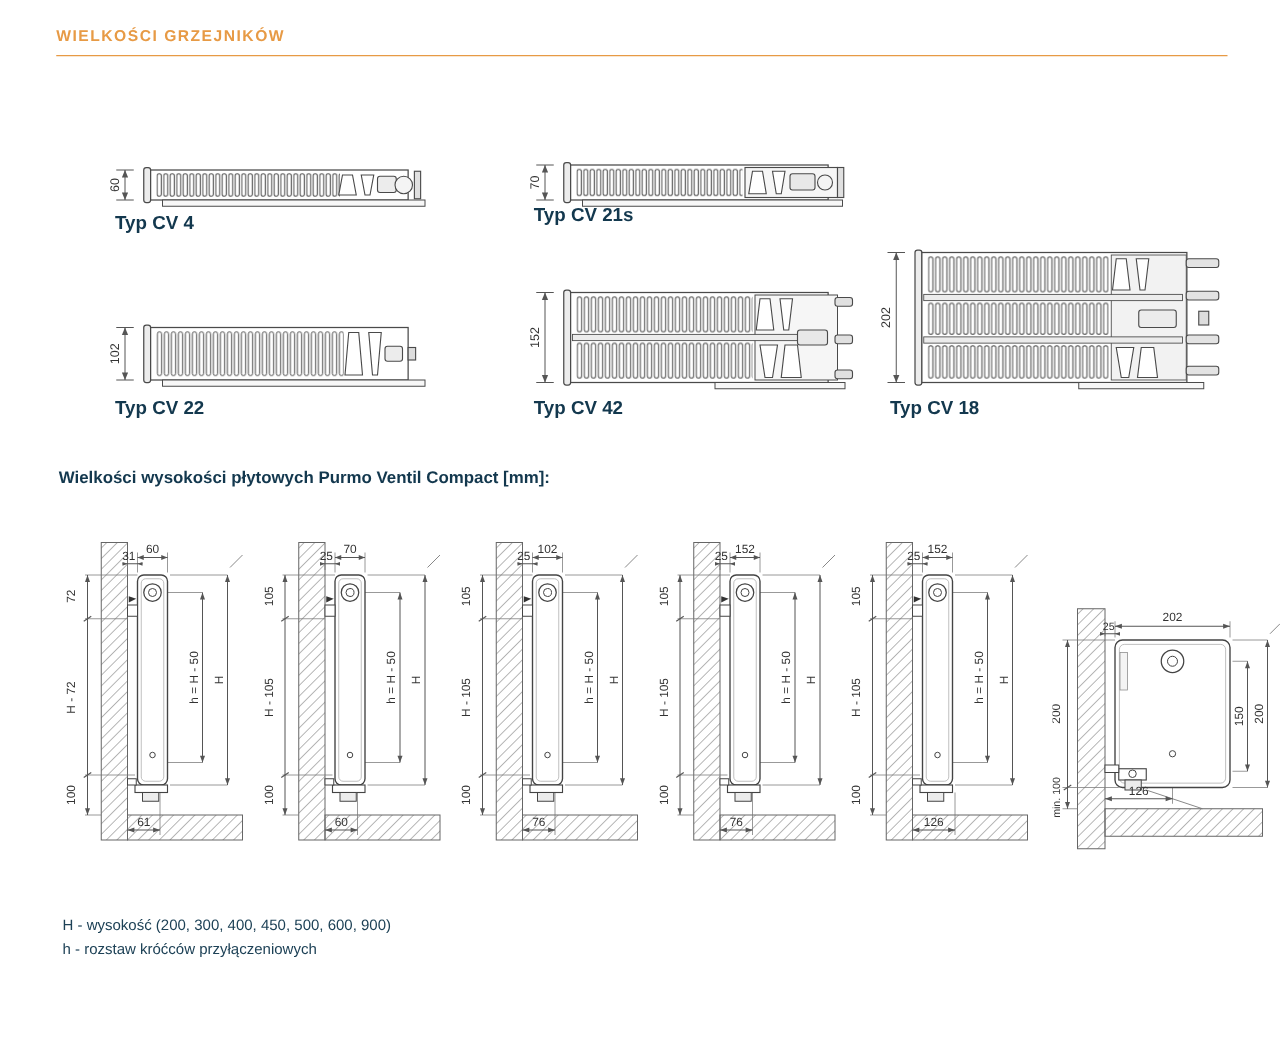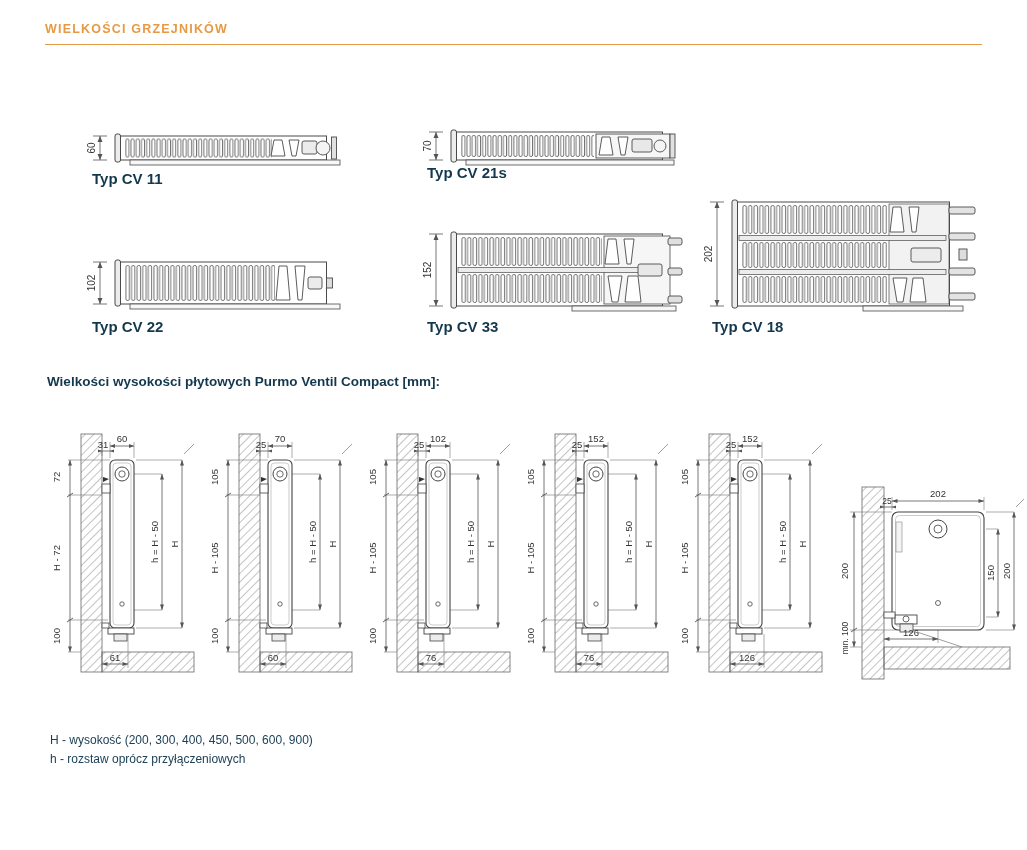--- a/index.html
+++ b/index.html
@@ -47,7 +47,7 @@
     <rect x="245.5" y="7" width="5" height="22" fill="#e0e0e0" stroke="#4a4a4a" stroke-width="0.9"></rect>
     <rect x="44" y="30" width="210" height="5" fill="#f7f7f7" stroke="#4a4a4a" stroke-width="0.8"></rect>
   </svg>
-  <div class="cap" style="left:92px;top:170px">Typ CV 11</div>
+  <div class="cap" style="left:92px;top:170px">Typ CV 4</div>
 
   <svg class="fig" style="left:422px;top:126px" width="262" height="48" viewBox="0 0 262 48">
     <defs>

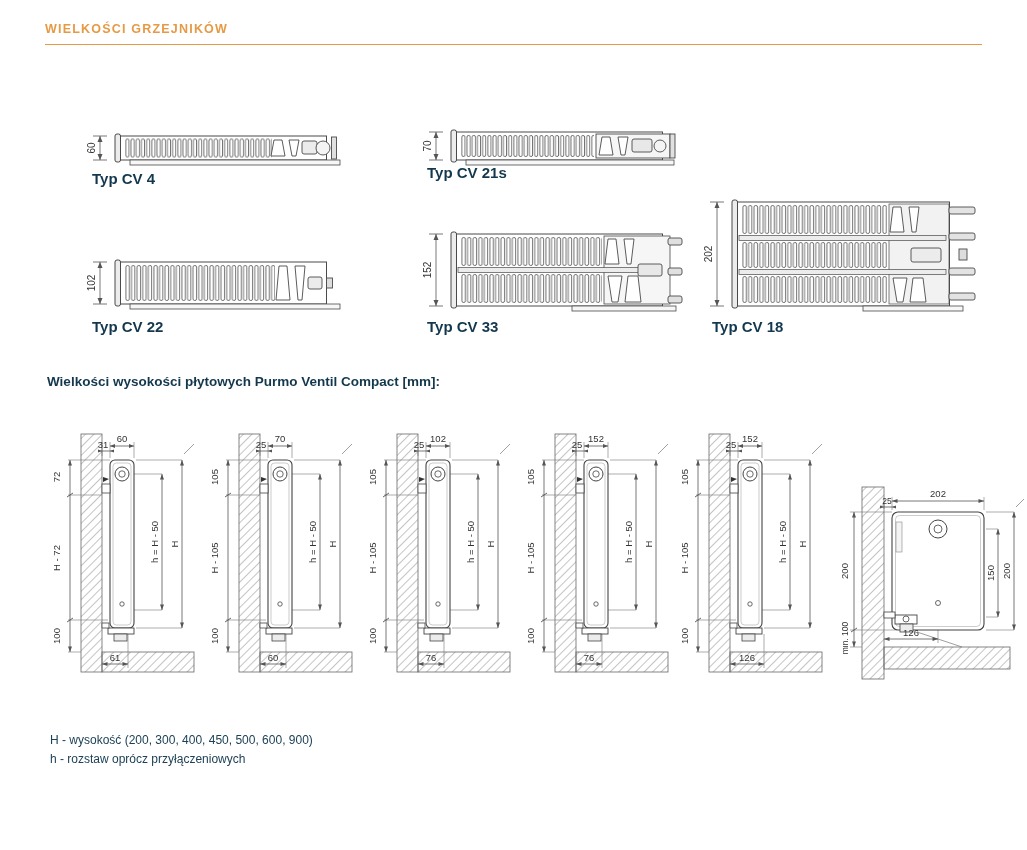--- a/index.html
+++ b/index.html
@@ -128,7 +128,7 @@
     <rect x="246" y="68" width="14" height="7" rx="2" fill="#e0e0e0" stroke="#4a4a4a" stroke-width="0.9"></rect>
     <rect x="150" y="78" width="104" height="5" fill="#f7f7f7" stroke="#4a4a4a" stroke-width="0.8"></rect>
   </svg>
-  <div class="cap" style="left:427px;top:318px">Typ CV 33</div>
+  <div class="cap" style="left:427px;top:318px">Typ CV 42</div>
 
   <svg class="fig" style="left:703px;top:196px" width="282" height="122" viewBox="0 0 282 122">
     <defs>

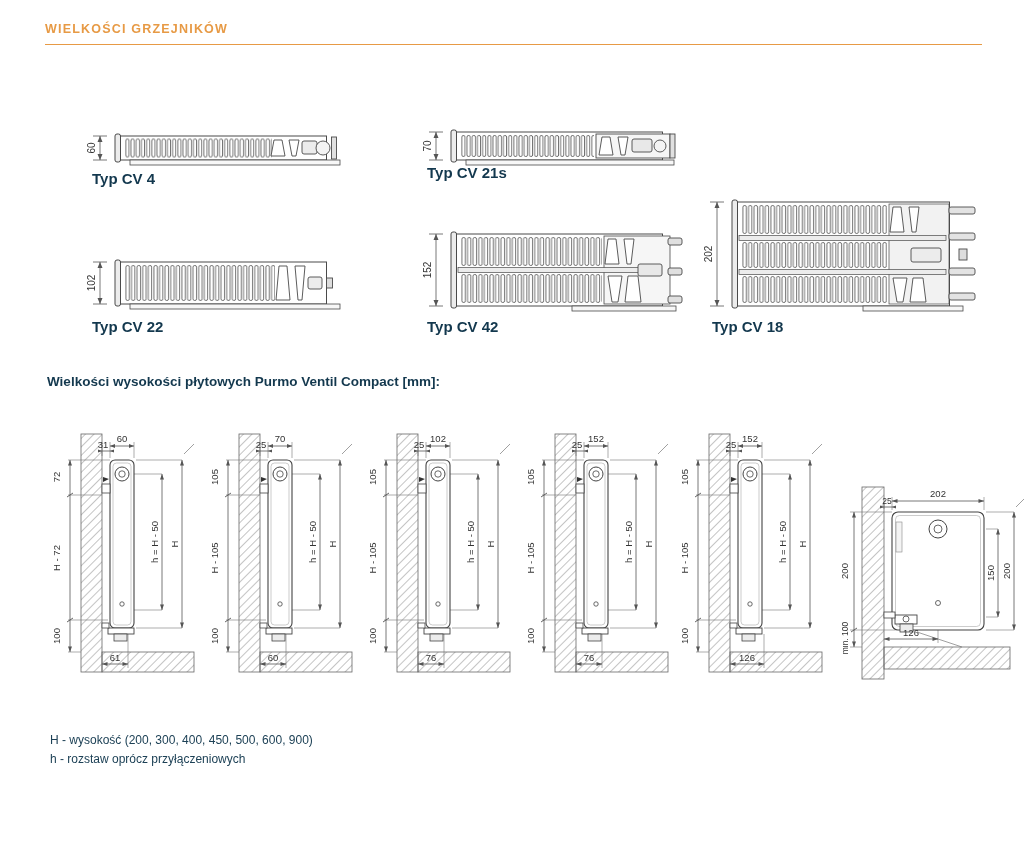--- a/index.html
+++ b/index.html
@@ -538,7 +538,7 @@
 
   <div class="notes">
     <div>H - wysokość (200, 300, 400, 450, 500, 600, 900)</div>
-    <div>h - rozstaw oprócz przyłączeniowych</div>
+    <div>h - rozstaw króćców przyłączeniowych</div>
   </div>
 
 </div>

